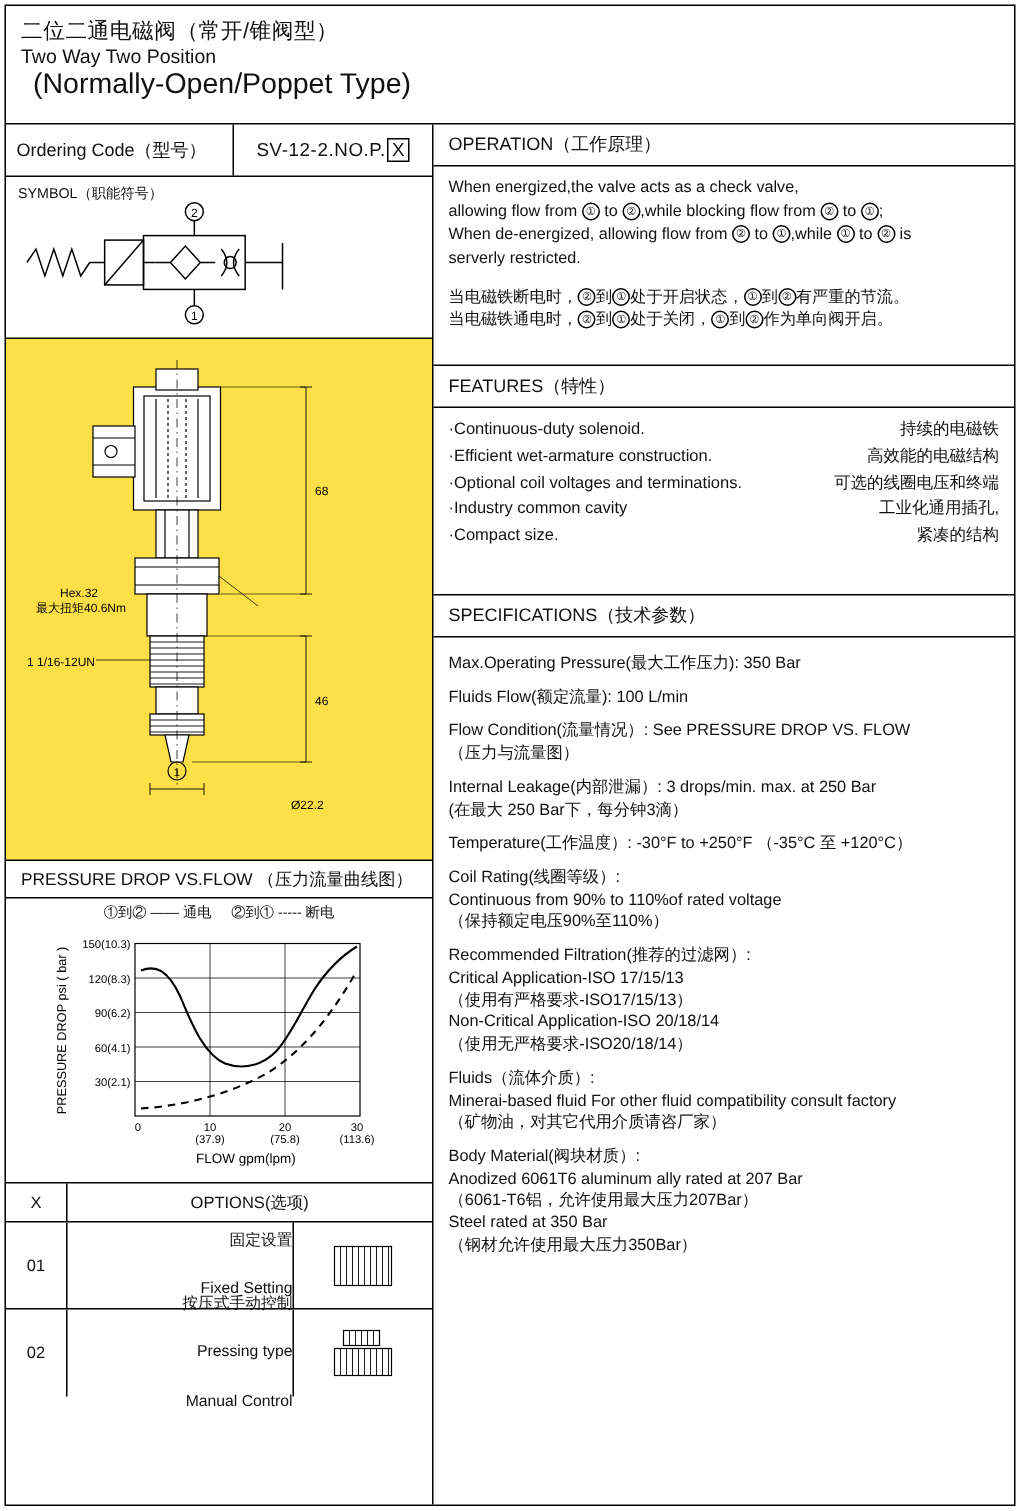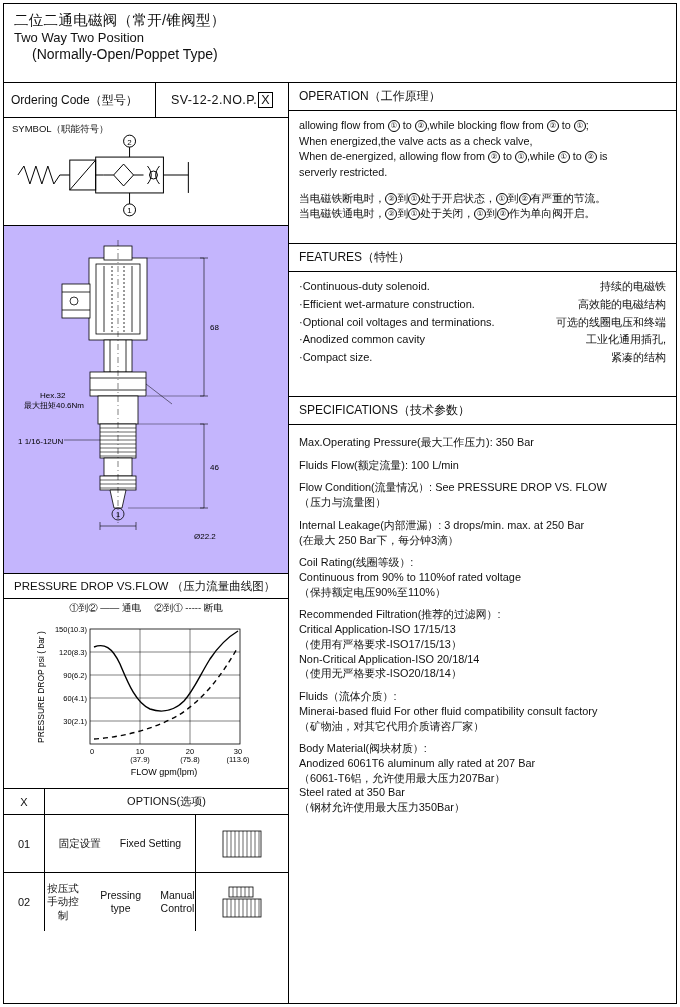--- a/index.html
+++ b/index.html
@@ -25,7 +25,7 @@
   }
   .title-cn{font-size:14.5px;letter-spacing:.3px;margin:2px 0 1px 2px;}
   .title-en1{font-size:13px;margin-left:2px;line-height:1.15;}
-  .title-en2{font-size:14px;margin-left:20px;line-height:1.15;}
+  .title-en2{font-size:19px;margin-left:10px;line-height:1.15;}
 
   
   .left-col{

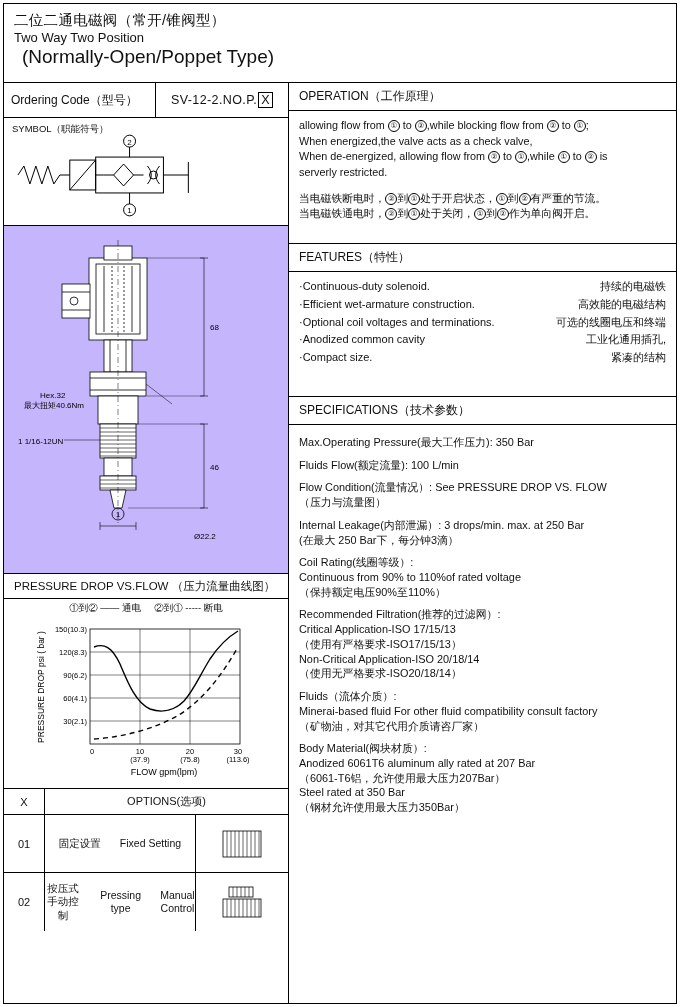--- a/index.html
+++ b/index.html
@@ -381,10 +381,10 @@
 
     <div class="sec-head">OPERATION（工作原理）</div>
     <div class="op-body">
+      <div>When energized,the valve acts as a check valve,</div>
       <div>
         <span>allowing flow from </span><span class="circ">①</span><span> to </span><span class="circ">②</span><span>,while blocking flow from </span><span class="circ">②</span><span> to </span><span class="circ">①</span><span>;</span>
       </div>
-      <div>When energized,the valve acts as a check valve,</div>
       <div>
         <span>When de-energized, allowing flow from </span><span class="circ">②</span><span> to </span><span class="circ">①</span><span>,while </span><span class="circ">①</span><span> to </span><span class="circ">②</span><span> is</span>
       </div>

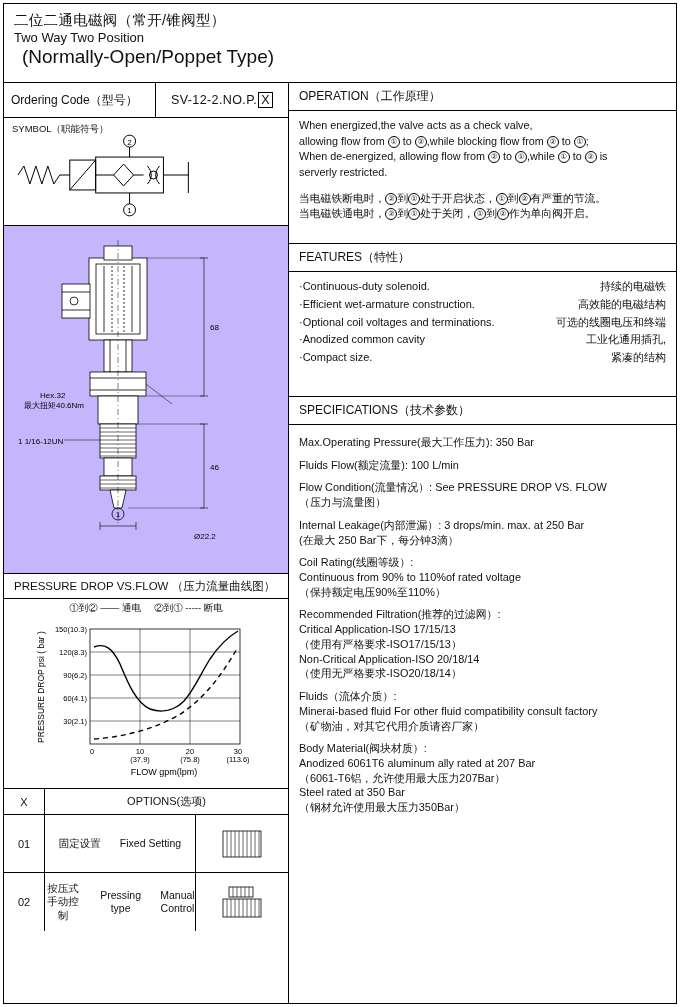--- a/index.html
+++ b/index.html
@@ -65,7 +65,7 @@
   
   .drawing-box{
     height:348px;border-bottom:1.5px solid #000;box-sizing:border-box;
-    position:relative;background:#c4b5fd;
+    position:relative;background:#fde047;
   }
 
   

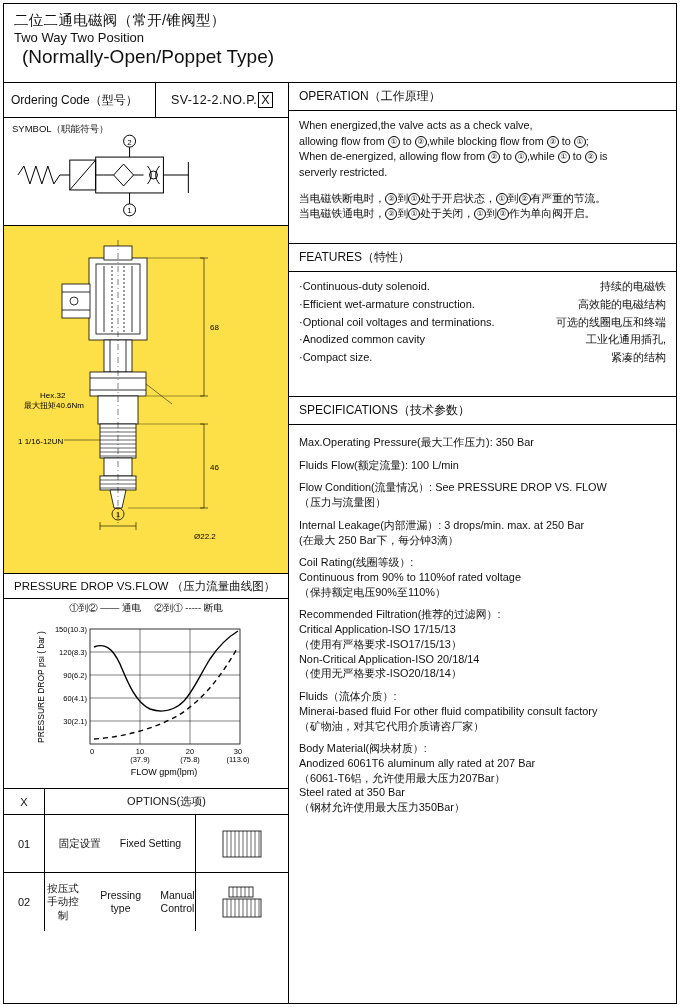--- a/index.html
+++ b/index.html
@@ -412,7 +412,7 @@
         <span class="cn">可选的线圈电压和终端</span>
       </div>
       <div class="feat-line">
-        <span class="en">·Anodized common cavity</span>
+        <span class="en">·Industry common cavity</span>
         <span class="cn">工业化通用插孔,</span>
       </div>
       <div class="feat-line">

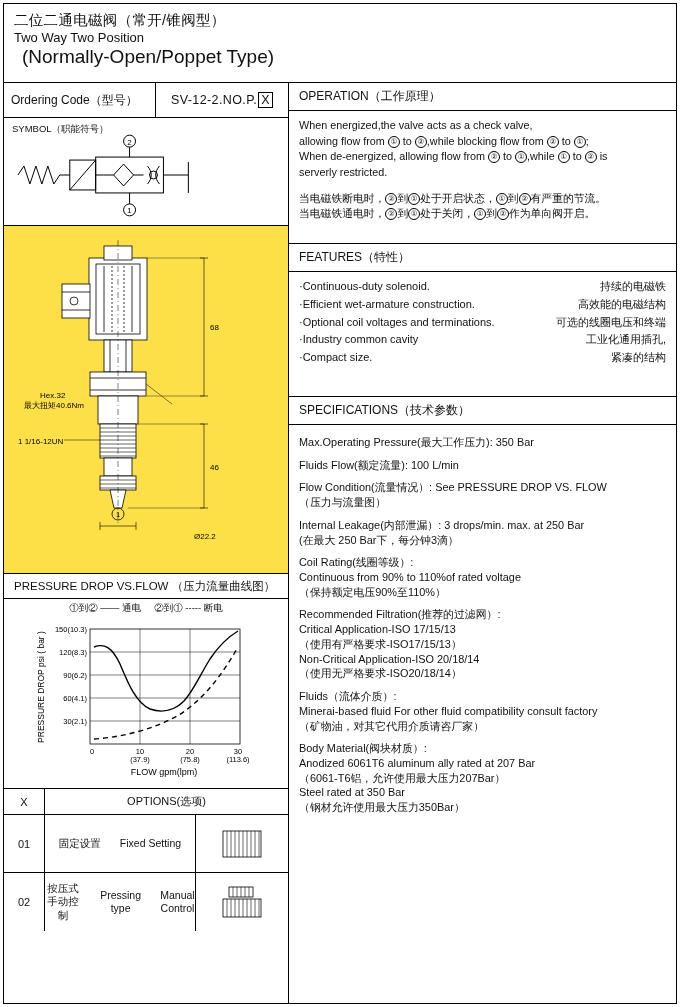--- a/index.html
+++ b/index.html
@@ -438,6 +438,9 @@
         <div>(在最大 250 Bar下，每分钟3滴）</div>
       </div>
       <div class="spec-item">
+        <div>Temperature(工作温度）: -30°F to +250°F （-35°C 至 +120°C）</div>
+      </div>
+      <div class="spec-item">
         <div>Coil Rating(线圈等级）:</div>
         <div>Continuous from 90% to 110%of rated voltage</div>
         <div>（保持额定电压90%至110%）</div>

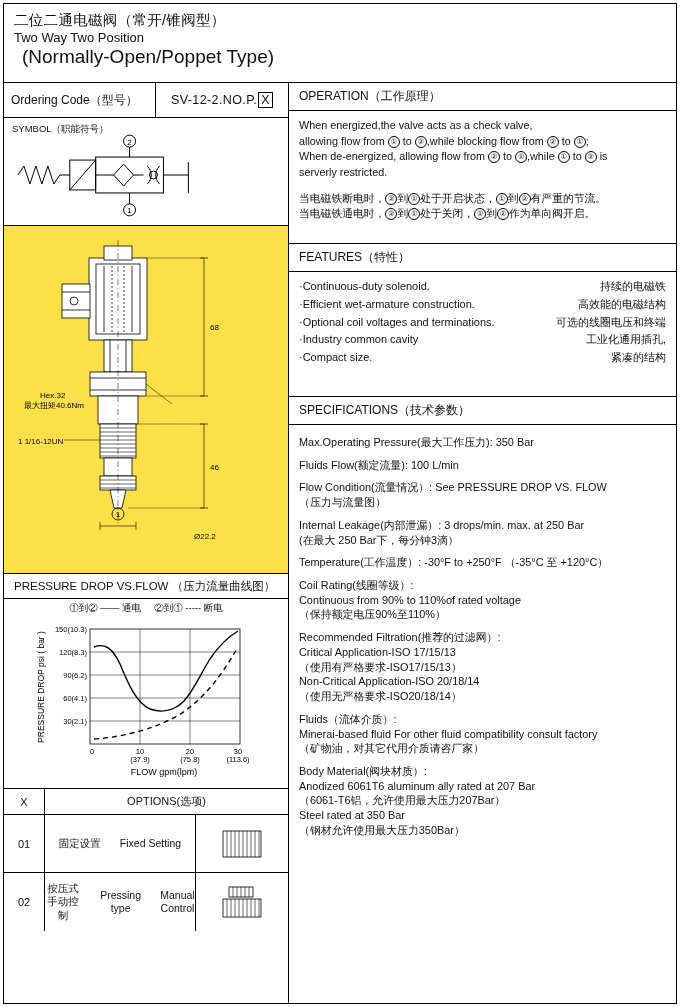--- a/index.html
+++ b/index.html
@@ -92,7 +92,7 @@
   }
   .opt-row:last-child{border-bottom:none;}
   .opt-row .c1{width:40px;border-right:1px solid #000;display:flex;align-items:center;justify-content:center;font-size:11px;}
-  .opt-row .c2{width:150px;border-right:1px solid #000;display:flex;flex-direction:row;align-items:center;justify-content:center;font-size:10.5px;line-height:1.25;text-align:center;gap:19px;}
+  .opt-row .c2{width:150px;border-right:1px solid #000;display:flex;flex-direction:column;align-items:flex-end;justify-content:center;font-size:10.5px;line-height:1.25;text-align:center;gap:19px;}
   .opt-row .c3{flex:1;display:flex;align-items:center;justify-content:center;}
 
   

